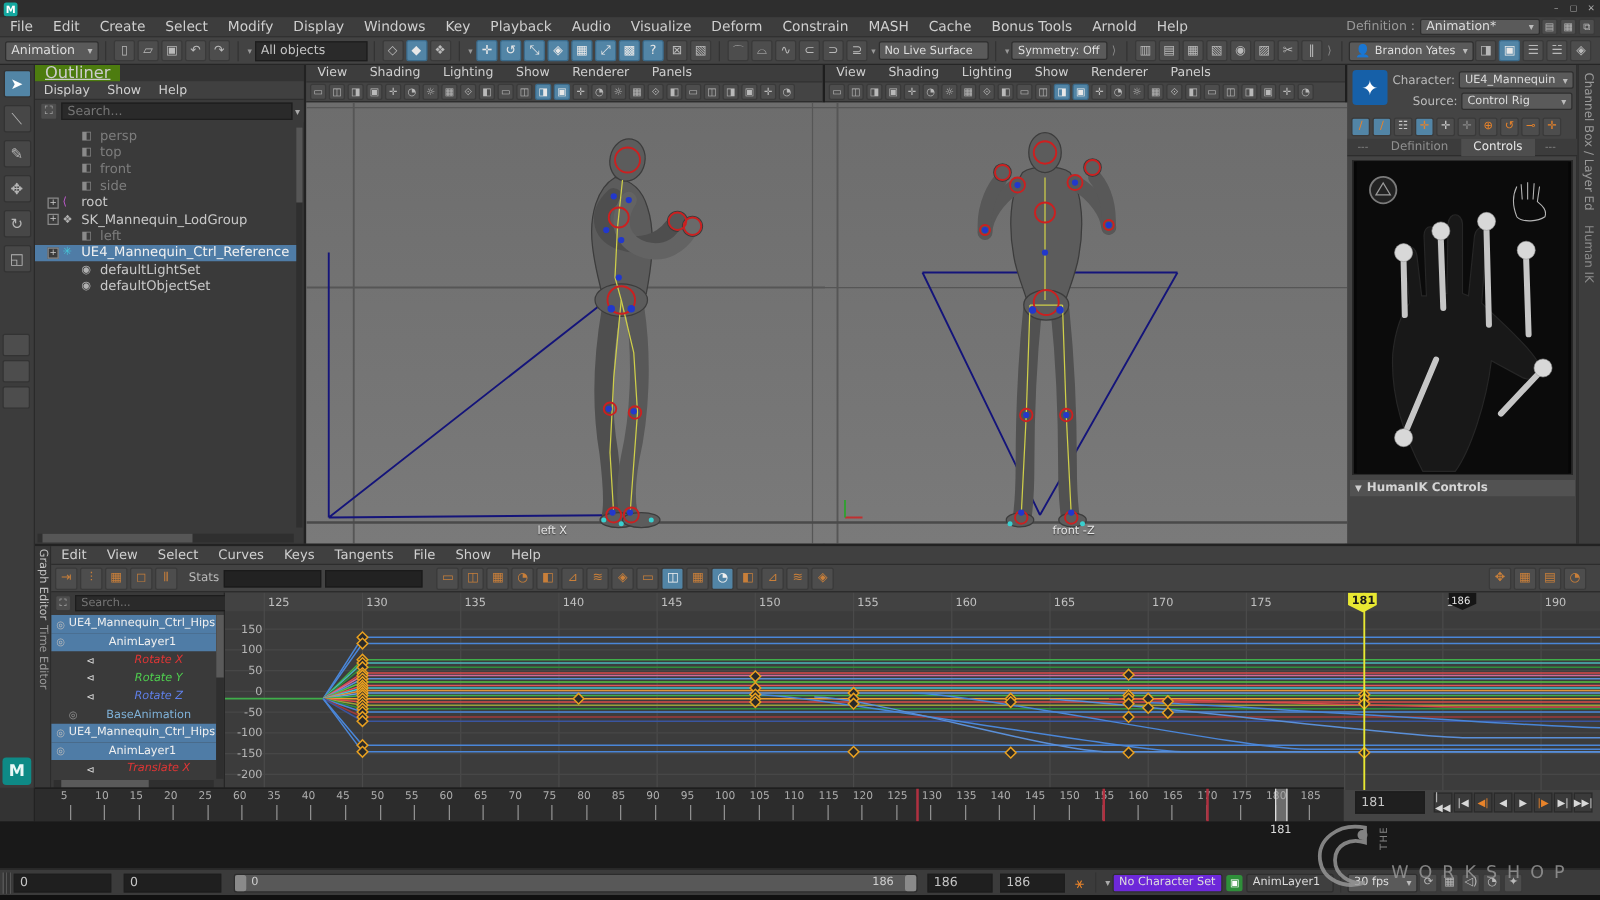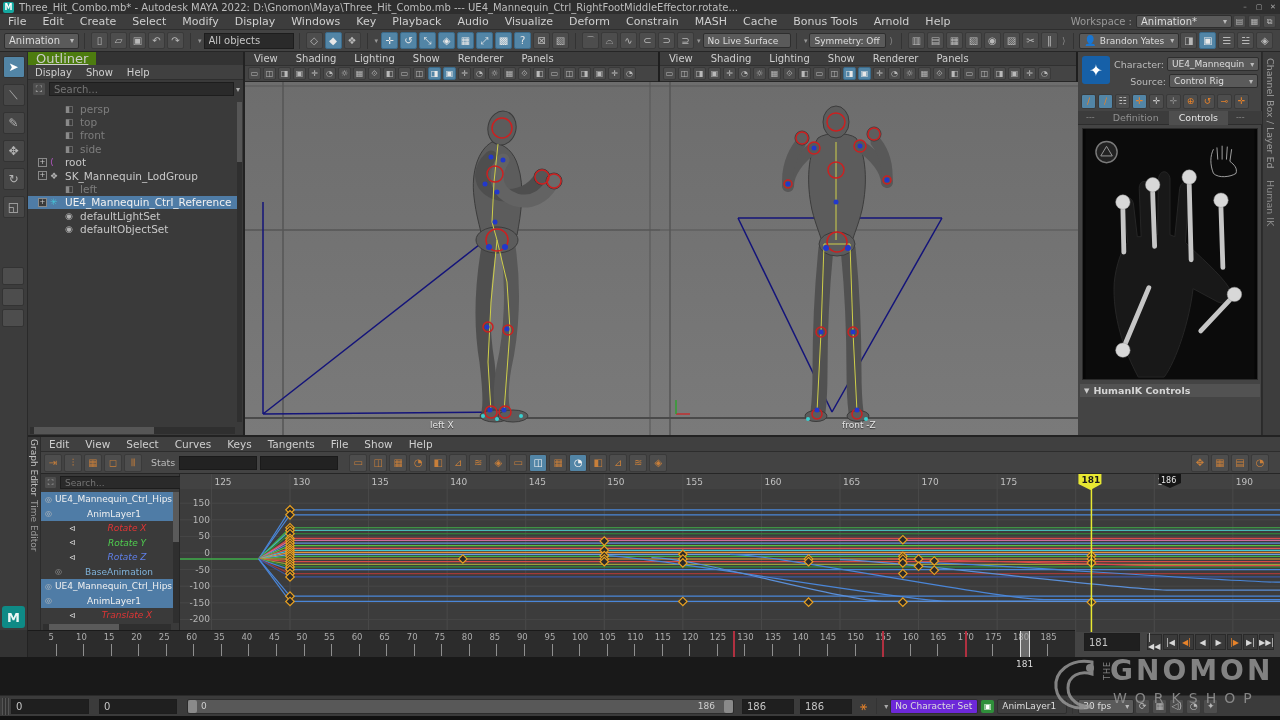--- a/index.html
+++ b/index.html
@@ -39,7 +39,6 @@
   <div class="abs" id="titlebar" style="left:0;top:0;width:1280px;height:14px;background:#2e2e2e;display:flex;align-items:center;">
     <div style="width:11px;height:11px;margin:0 5px 0 3px;background:#15a8a0;border-radius:2px;
                 color:#fff;font-size:8px;font-weight:bold;display:flex;align-items:center;justify-content:center;">M</div>
-    <span style="font-size:10px;color:#bdbdbd;white-space:nowrap;">Three_Hit_Combo.mb* - Autodesk MAYA 2022: D:\Gnomon\Maya\Three_Hit_Combo.mb  ---  UE4_Mannequin_Ctrl_RightFootMiddleEffector.rotate...</span>
     <div style="margin-left:auto;display:flex;" id="winbtns">
         <span style="width: 14px; height: 12px; font-size: 7px; color: rgb(170, 170, 170); display: inline-flex; align-items: center; justify-content: center;">–</span>
         <span style="width: 14px; height: 12px; font-size: 7px; color: rgb(170, 170, 170); display: inline-flex; align-items: center; justify-content: center;">▢</span>

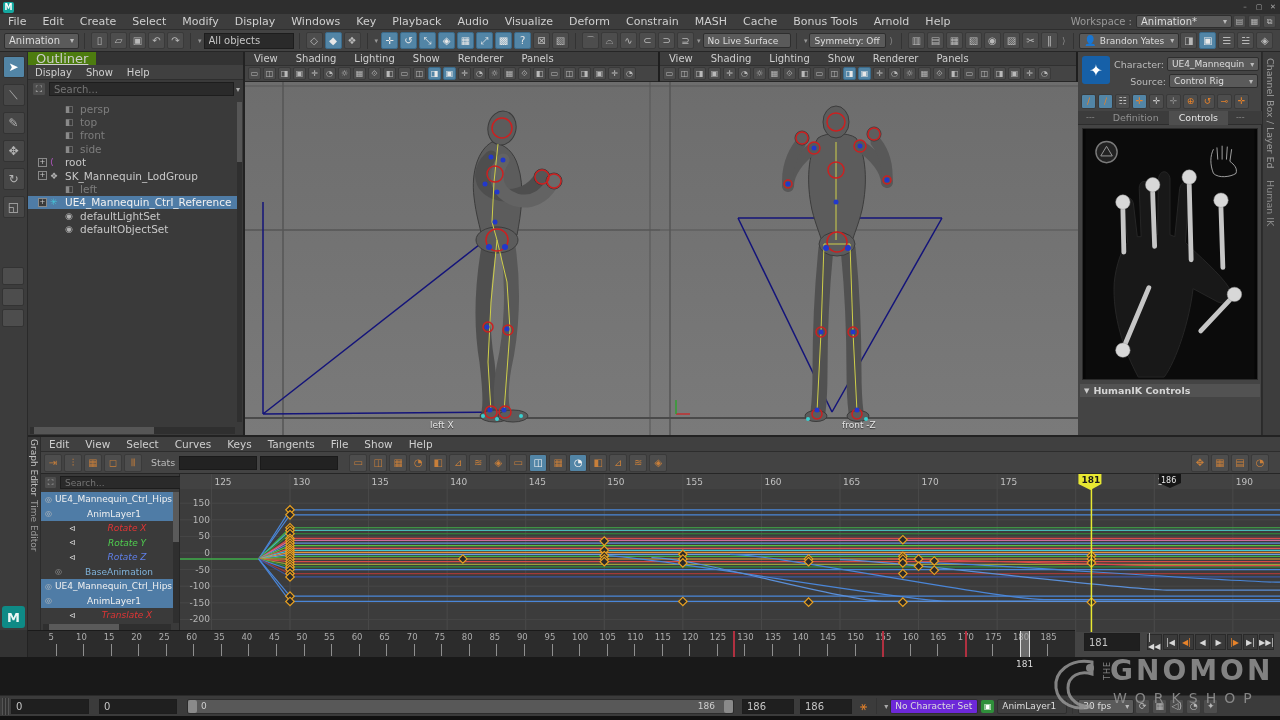--- a/index.html
+++ b/index.html
@@ -68,7 +68,7 @@
         <span class="menu-item">Help</span>
       </div>
     <div style="margin-left:auto;display:flex;align-items:center;">
-      <span style="font-size:10px;color:#9a9a9a;margin-right:4px;">Workspace :</span>
+      <span style="font-size:10px;color:#9a9a9a;margin-right:4px;">Definition :</span>
       <div class="dd" style="width:96px;height:13px;">
         <span>Animation*</span>
         <span class="arr">▾</span>

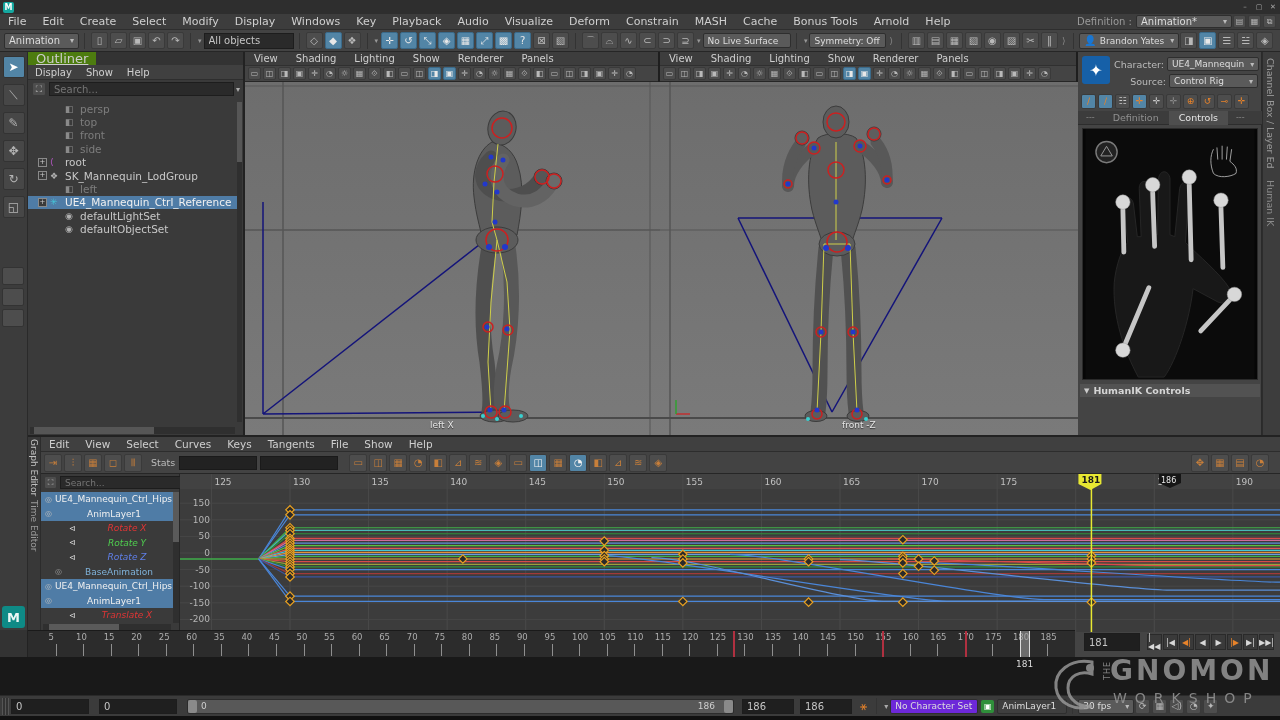--- a/index.html
+++ b/index.html
@@ -906,7 +906,6 @@
       <circle cx="50" cy="20" r="4" fill="#9a9a9a"></circle>
     </svg>
     <span style="position:absolute;left:58px;top:18px;font-size:8px;color:#9a9a9a;transform:rotate(-90deg);letter-spacing:1px;">THE</span>
-    <span style="position:absolute;left:70px;top:6px;font-size:28px;font-weight:bold;color:#9a9a9a;letter-spacing:3px;">GNOMON</span>
     <span style="position:absolute;left:73px;top:42px;font-size:14px;color:#9a9a9a;letter-spacing:8px;">WORKSHOP</span>
   </div>
 

